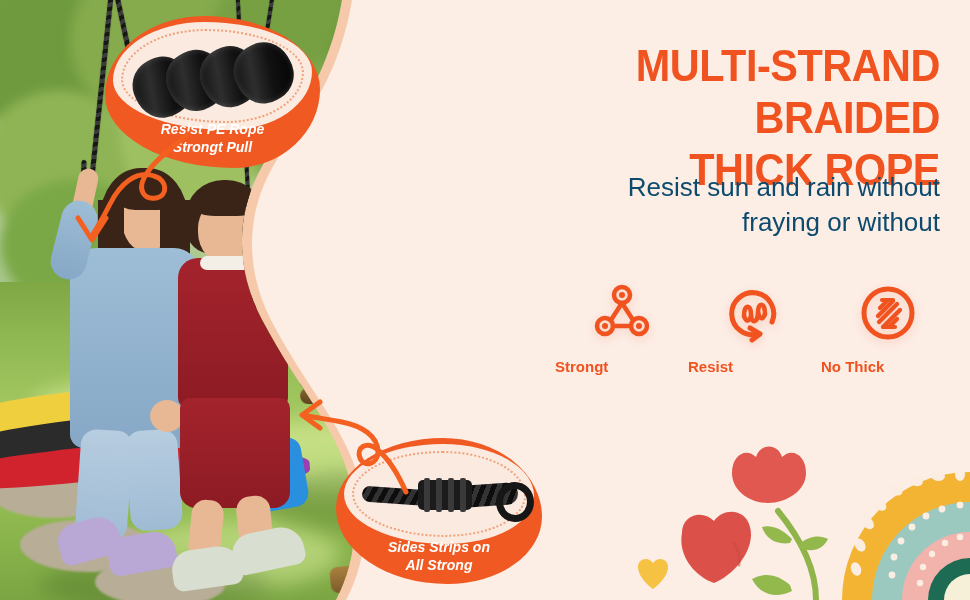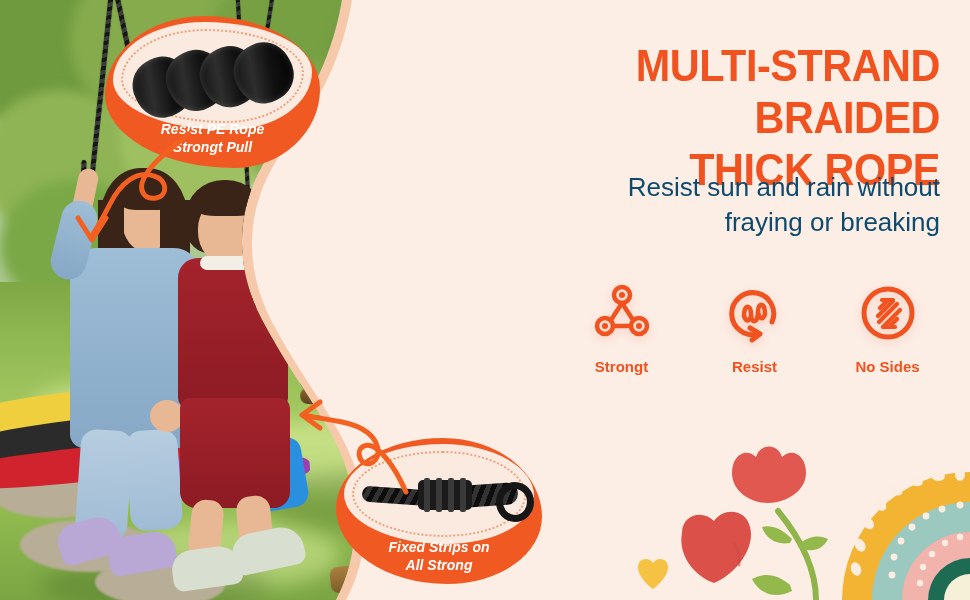--- a/index.html
+++ b/index.html
@@ -272,7 +272,7 @@
 
     <div class="subtitle">
       <div>Resist sun and rain without</div>
-      <div>fraying or breaking</div>
+      <div>fraying or without</div>
     </div>
 
     <div class="features">

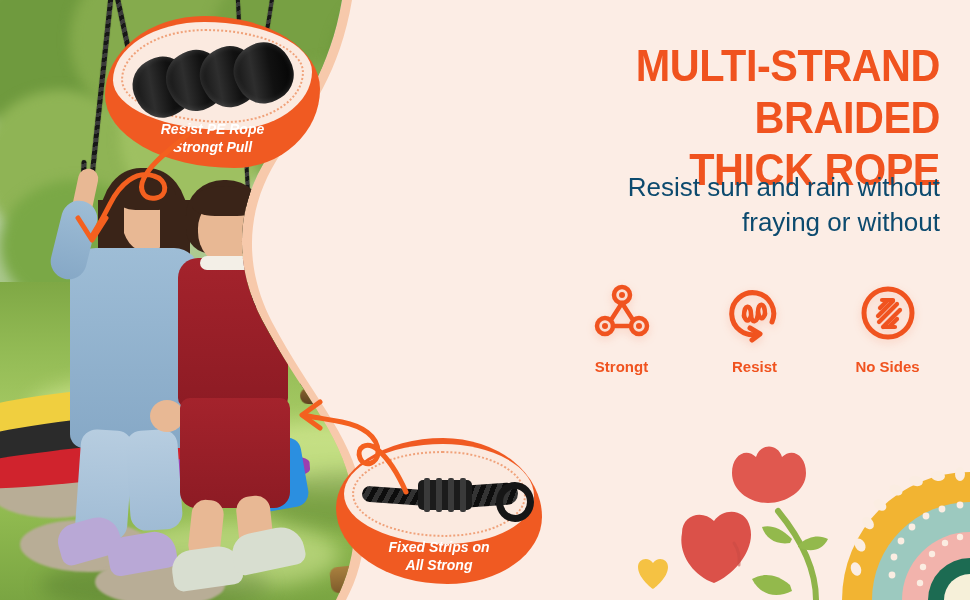--- a/index.html
+++ b/index.html
@@ -72,7 +72,7 @@
 
   
   .features{position:absolute;left:105px;top:282px;width:400px;display:flex;gap:0;}
-  .feat{width:133px;text-align:center;}
+  .feat{width:133px;}
   .feat .ico{width:62px;height:62px;margin:0 auto;position:relative;
     filter:drop-shadow(0 3px 4px rgba(240,83,31,.18));}
   .feat .lbl{margin-top:14px;font-size:15px;font-weight:bold;color:#F0531F;}

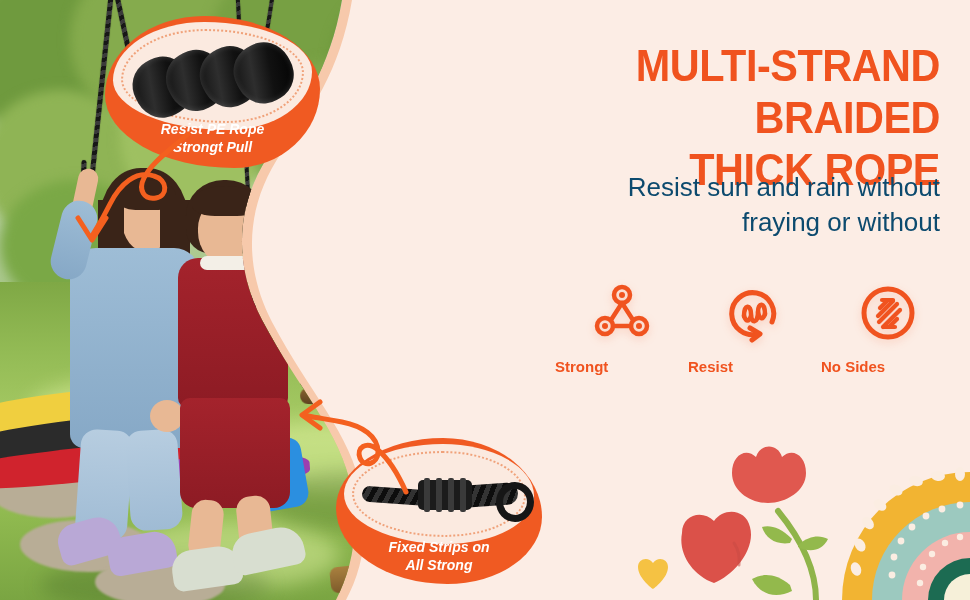--- a/index.html
+++ b/index.html
@@ -328,7 +328,7 @@
             </g>
           </svg>
         </div>
-        <div class="lbl">No Sides</div>
+        <div class="lbl">No Thick</div>
       </div>
 
     </div>

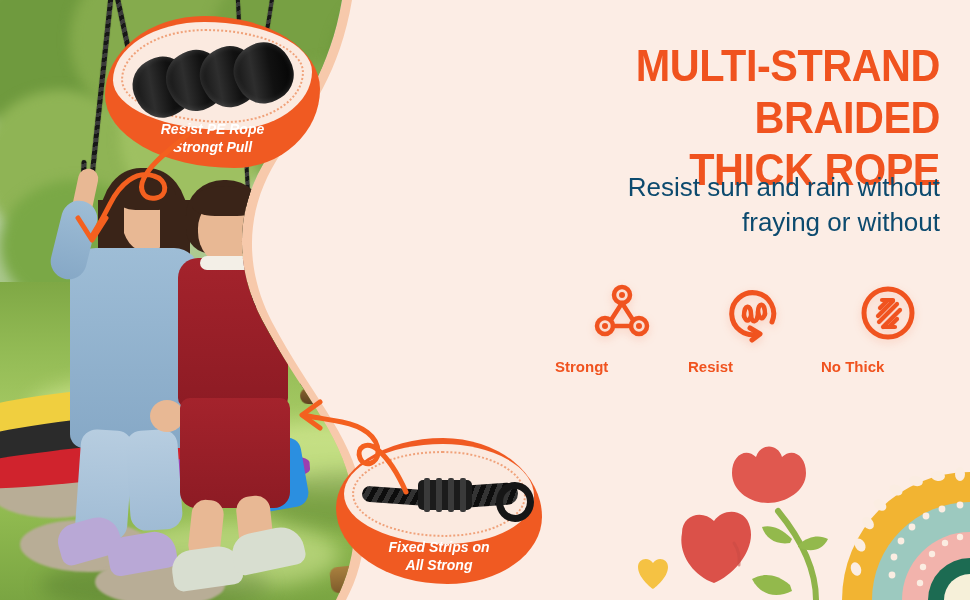--- a/index.html
+++ b/index.html
@@ -253,7 +253,7 @@
     </div>
 
     <div class="badge-cap" style="bottom:10px;">
-      <div>Fixed Strips on</div>
+      <div>Sides Strips on</div>
       <div>All Strong</div>
     </div>
   </div>

